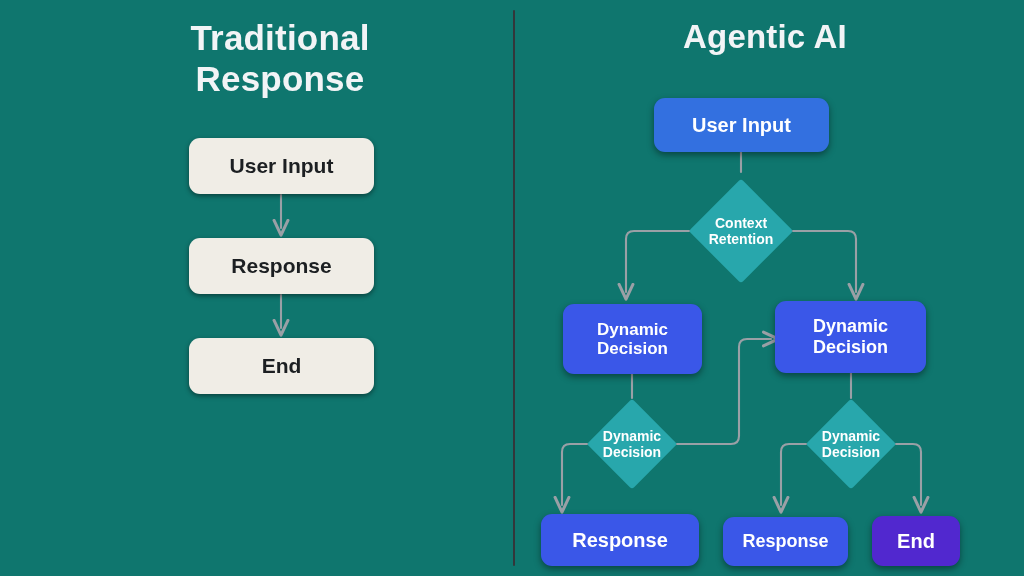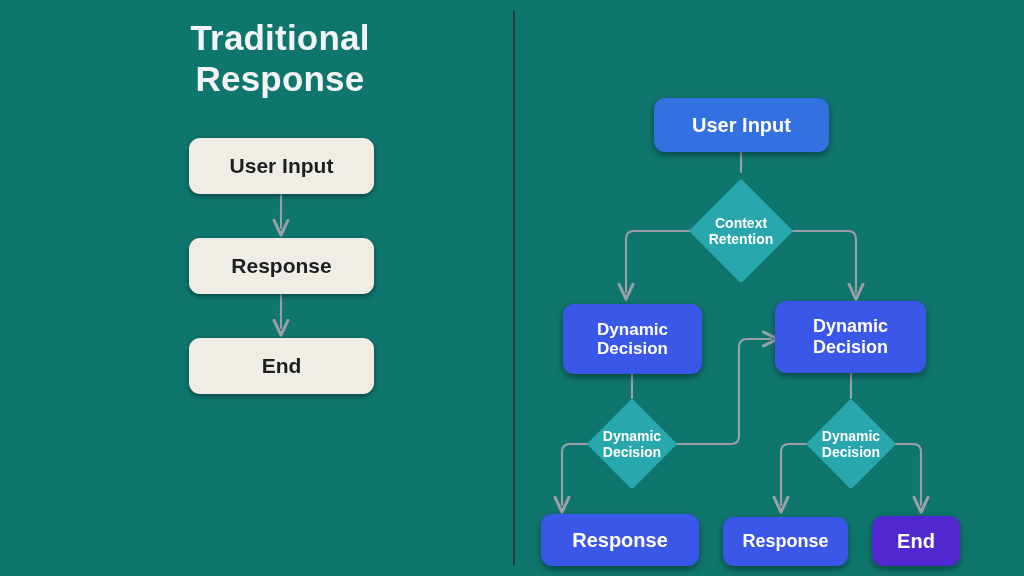--- a/index.html
+++ b/index.html
@@ -136,6 +136,7 @@
     <div>Response</div>
   </div>
 
+  <div class="title" id="title-right">Agentic AI</div>
 
   <svg id="links" viewBox="0 0 1024 576">
     <defs>

